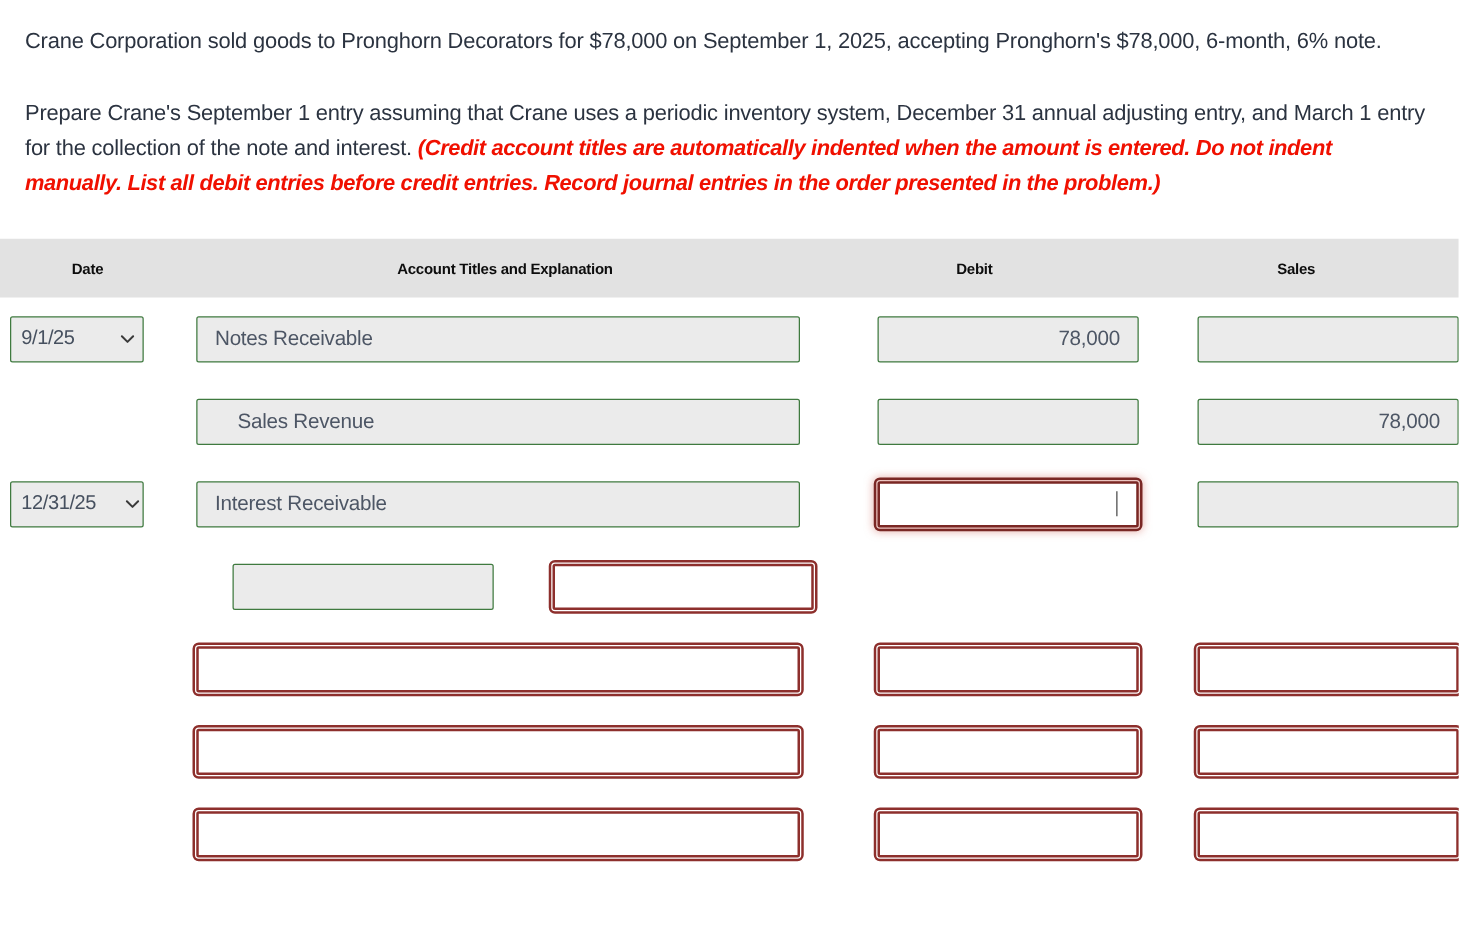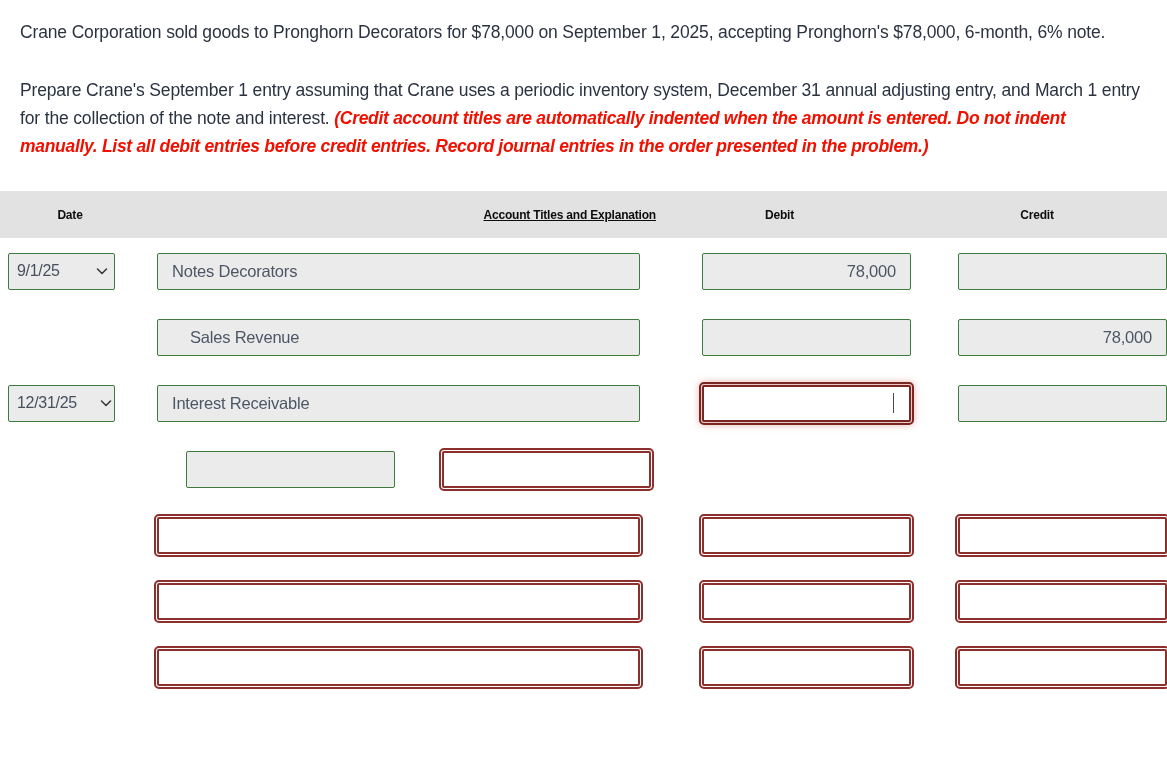--- a/index.html
+++ b/index.html
@@ -63,7 +63,7 @@
     letter-spacing: -0.2px;
   }
   .h-date   { width: 140px; text-align: center; }
-  .h-acct   { width: 516px; padding-left: 12px; text-align: right; text-decoration: underline; }
+  .h-acct   { width: 516px; padding-left: 12px; text-align: center; }
   .h-debit  { width: 255px; text-align: center; padding-right: 8px;}
   .h-credit { width: 256px; text-align: center; padding-right: 4px;}
 

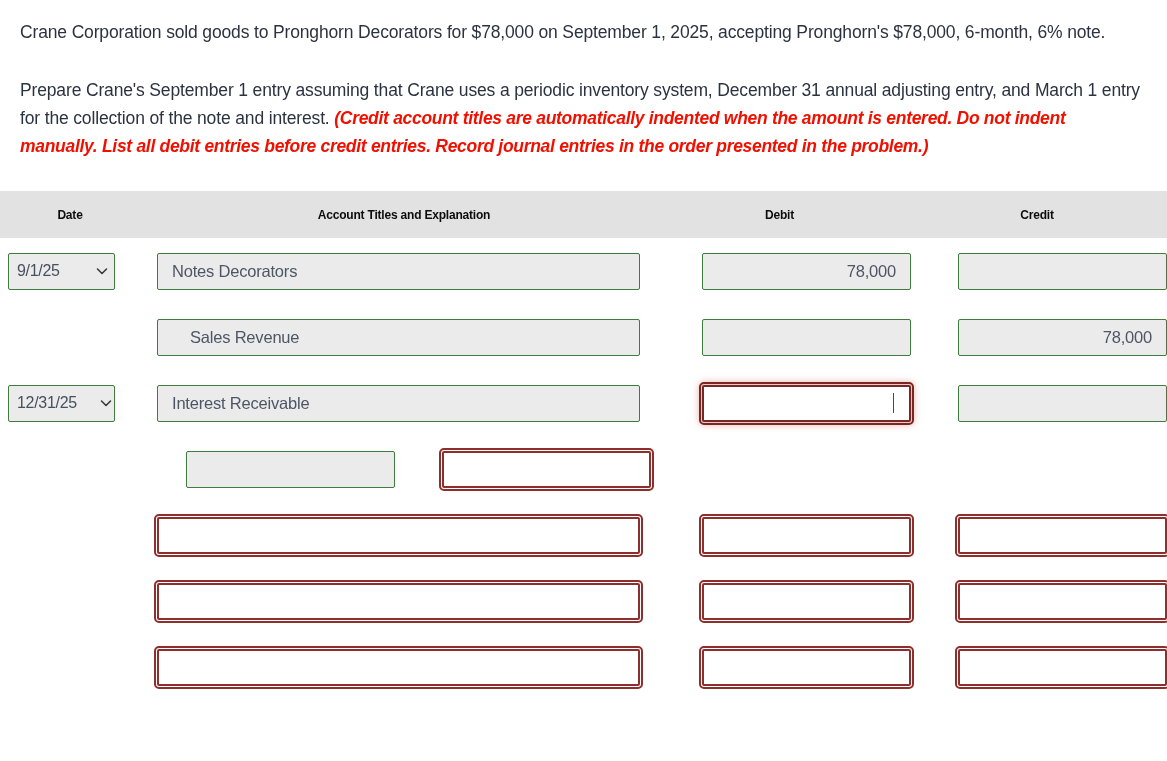--- a/index.html
+++ b/index.html
@@ -175,7 +175,7 @@
       <div class="h h-date">Date</div>
       <div class="h h-acct">Account Titles and Explanation</div>
       <div class="h h-debit">Debit</div>
-      <div class="h h-credit">Credit</div>
+      <div class="h h-credit">Sales</div>
     </div>
 
     <div id="rows-container">

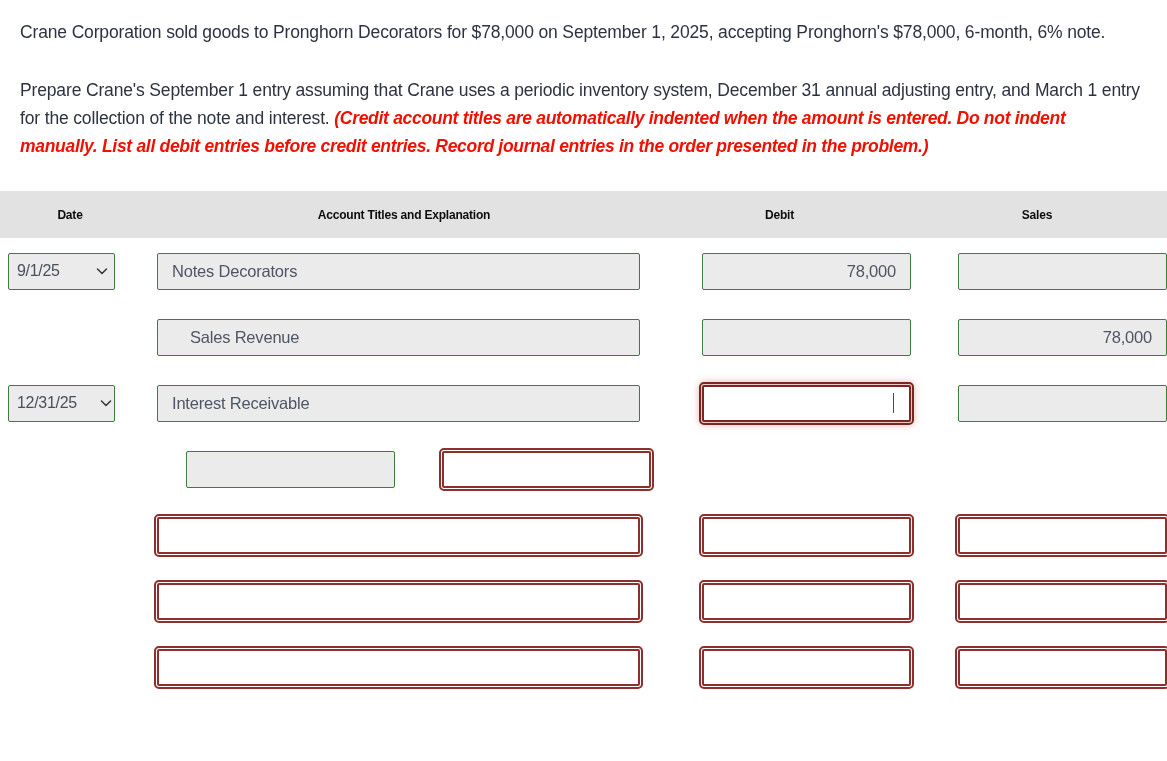--- a/index.html
+++ b/index.html
@@ -191,7 +191,7 @@
             </div>
           </div>
           <div class="cell-acct">
-            <div class="fld fld-acct state-filled">Notes Decorators</div>
+            <div class="fld fld-acct state-filled">Notes Receivable</div>
           </div>
           <div class="cell-debit">
             <div class="fld fld-amount state-filled">78,000</div>

